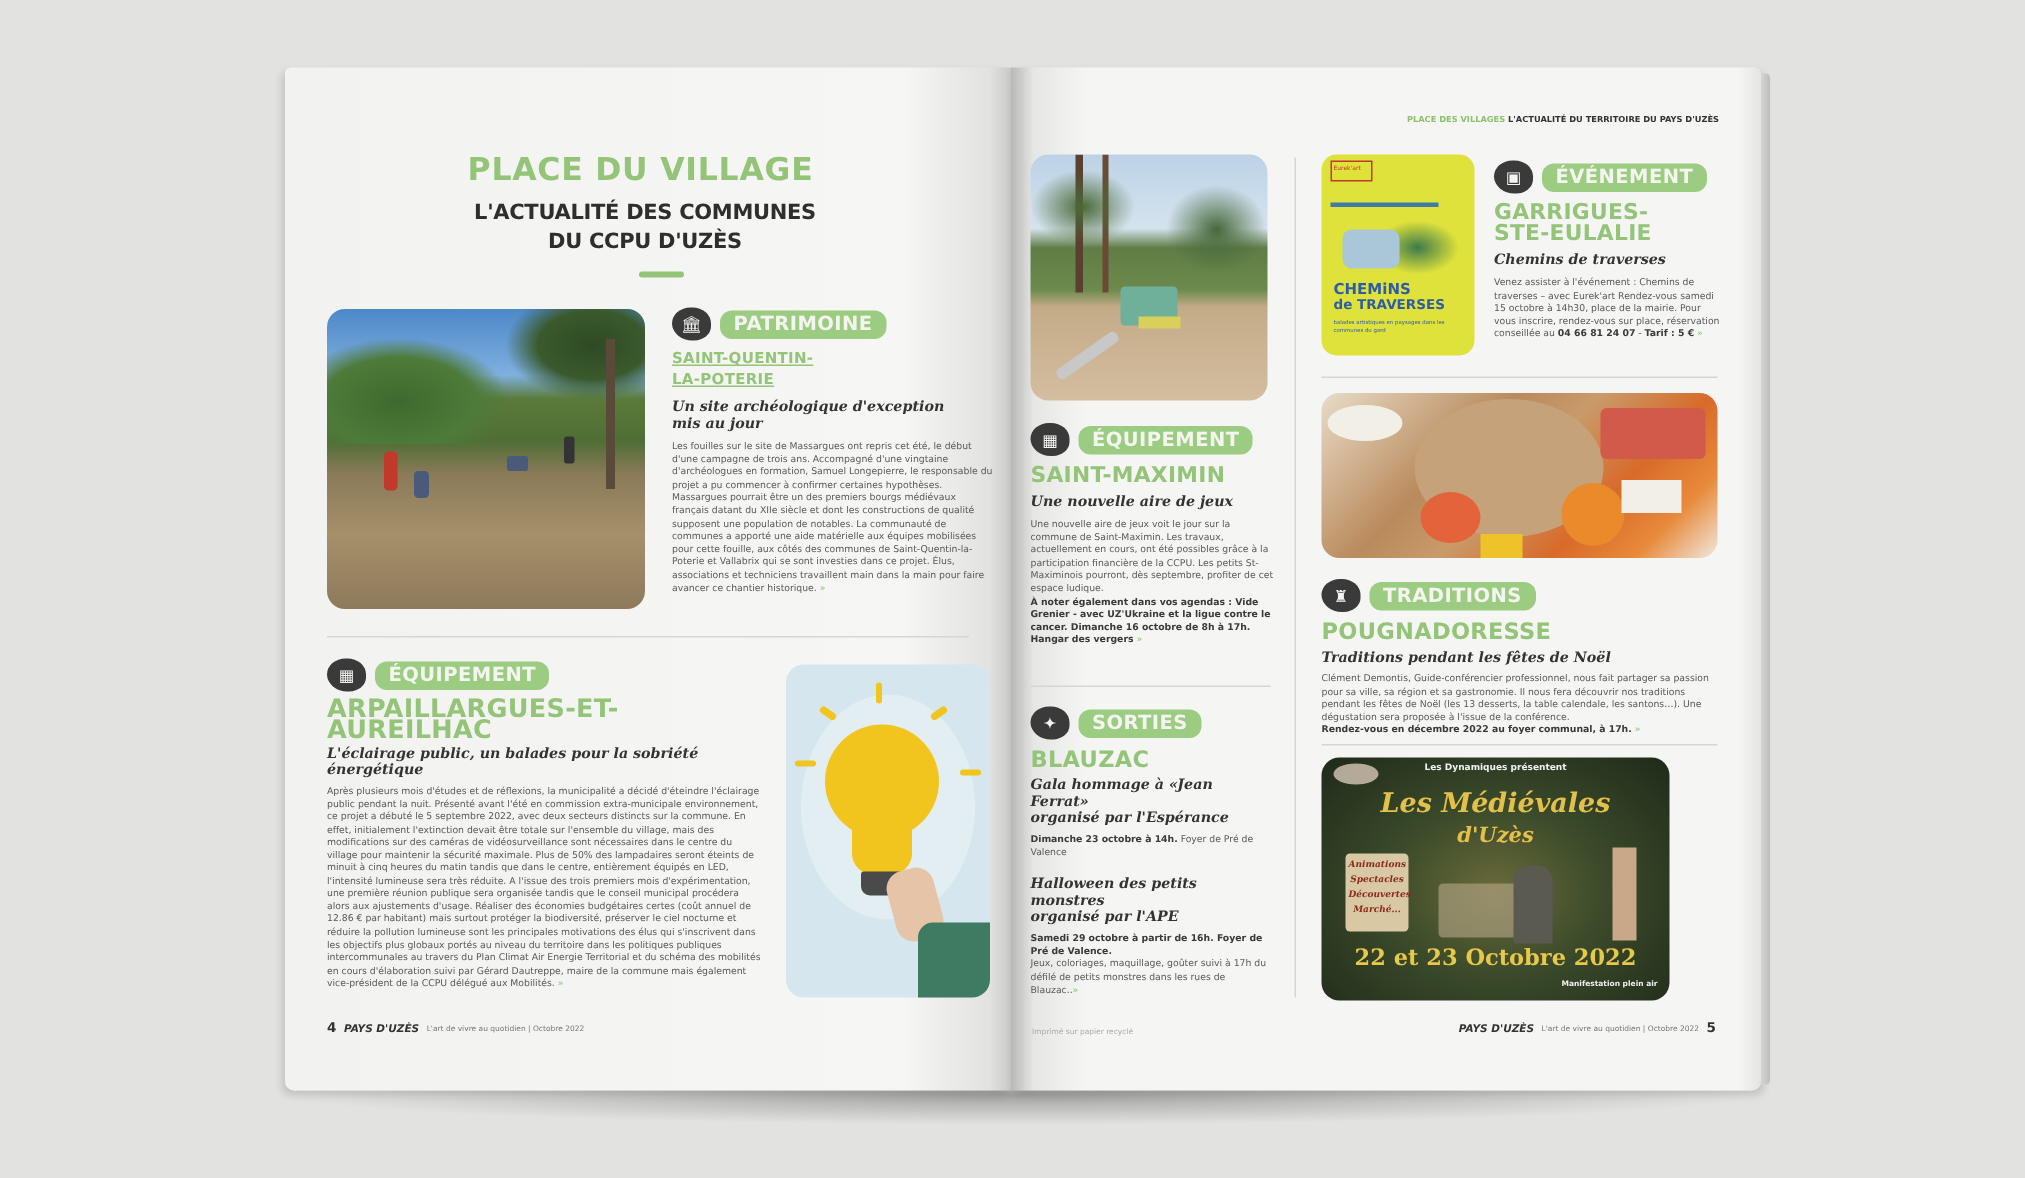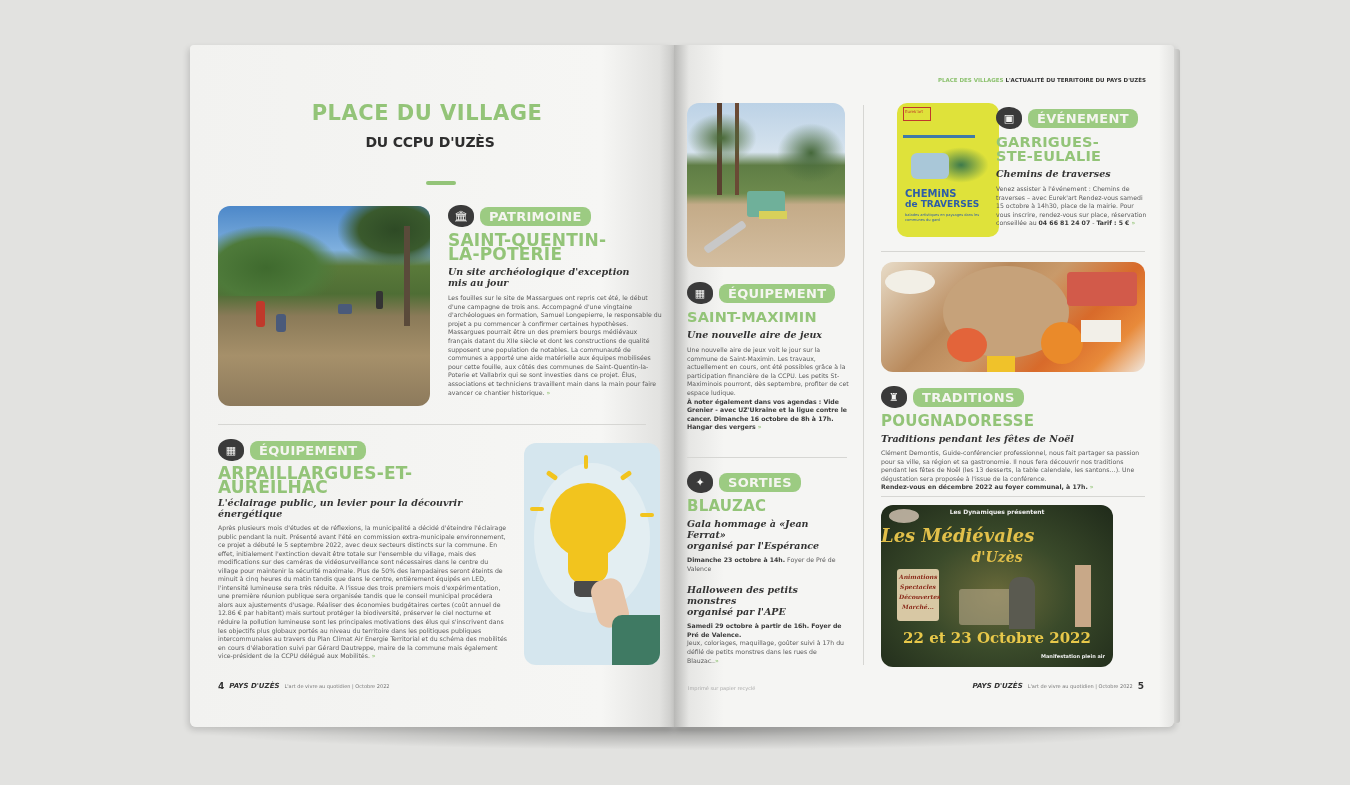--- a/index.html
+++ b/index.html
@@ -40,6 +40,7 @@
 <div class="page page-left">
   <div class="abs h-main" style="left:110px;top:56px;width:254px;">PLACE DU VILLAGE</div>
   <div class="abs h-sub" style="left:90px;top:88px;width:300px;">
+    <div>L'ACTUALITÉ DES COMMUNES</div>
     <div>DU CCPU D'UZÈS</div>
   </div>
   <div class="abs accent-bar" style="left:236px;top:136px;width:30px;"></div>

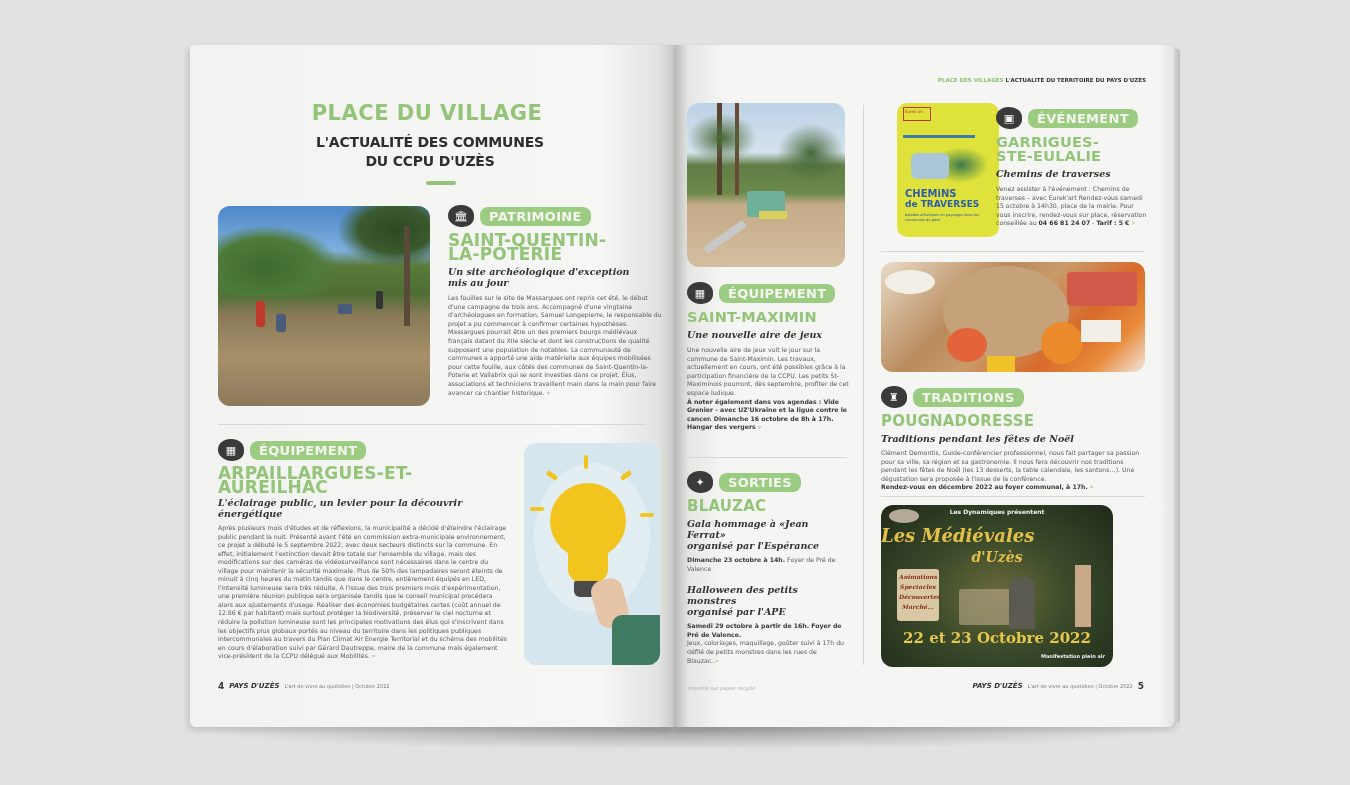--- a/index.html
+++ b/index.html
@@ -161,7 +161,7 @@
 
   <div class="vrule" style="left:189px;top:60px;height:560px;"></div>
 
-  <div class="img" style="left:223px;top:58px;width:102px;height:134px;background:#dfe23a;border-radius:10px;">
+  <div class="img" style="left:207px;top:58px;width:102px;height:134px;background:#dfe23a;border-radius:10px;">
     <div class="abs" style="left:6px;top:4px;width:28px;height:14px;border:1px solid #c0392b;color:#c0392b;font-size:4px;font-family:'DejaVu Sans',sans-serif;padding:1px;">Eurek'art</div>
     <div class="abs" style="left:6px;top:32px;width:72px;height:14px;border-top:3px solid #3f7aa8;"></div>
     <div class="abs" style="left:36px;top:44px;width:56px;height:36px;background:radial-gradient(ellipse,#3d7a4c 0%,rgba(61,122,76,0) 70%);"></div>

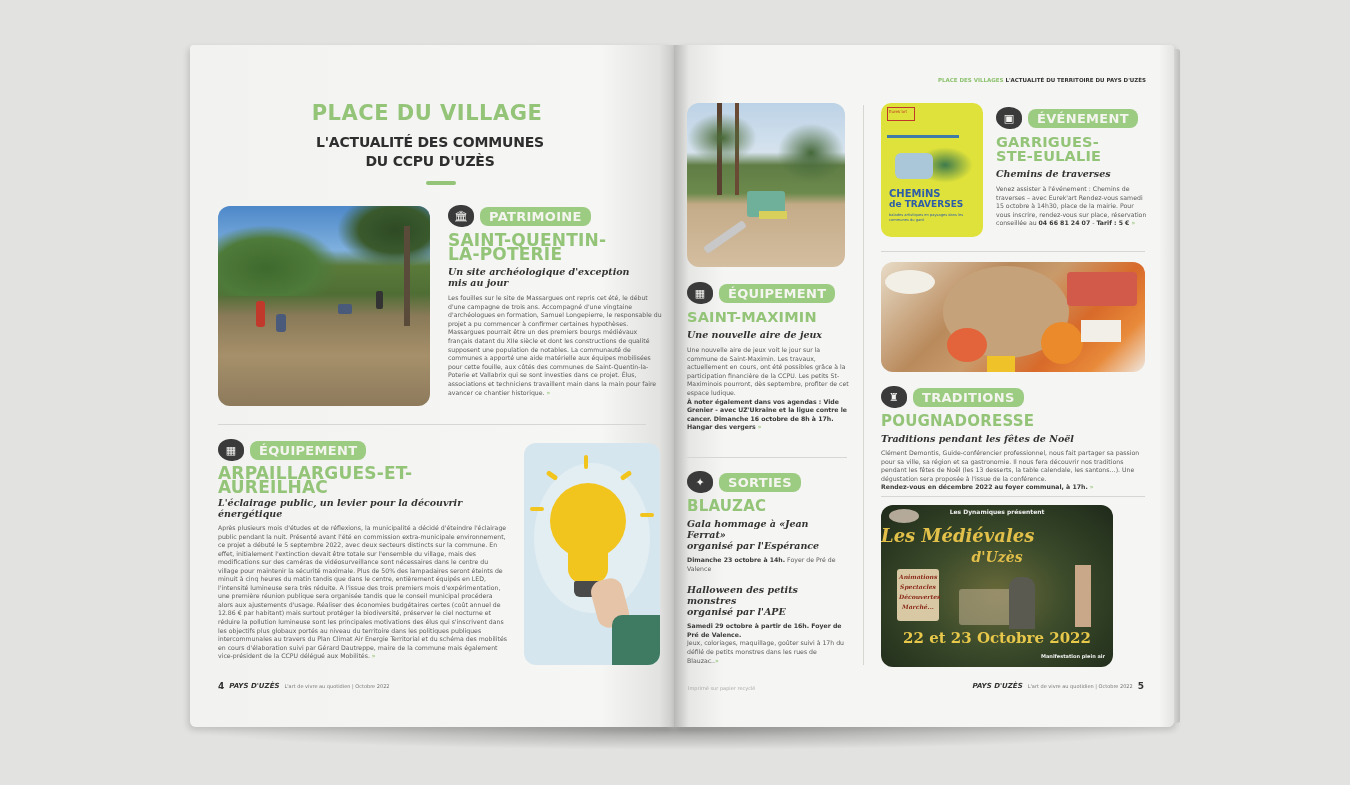--- a/index.html
+++ b/index.html
@@ -60,7 +60,7 @@
       <div class="cat-icon">🏛</div>
       <div class="pill">PATRIMOINE</div>
     </div>
-    <div class="title" style="font-size:17px;margin-top:6px;">
+    <div class="title" style="font-size:10px;margin-top:6px;text-decoration:underline;">
       <div>SAINT-QUENTIN-</div>
       <div>LA-POTERIE</div>
     </div>

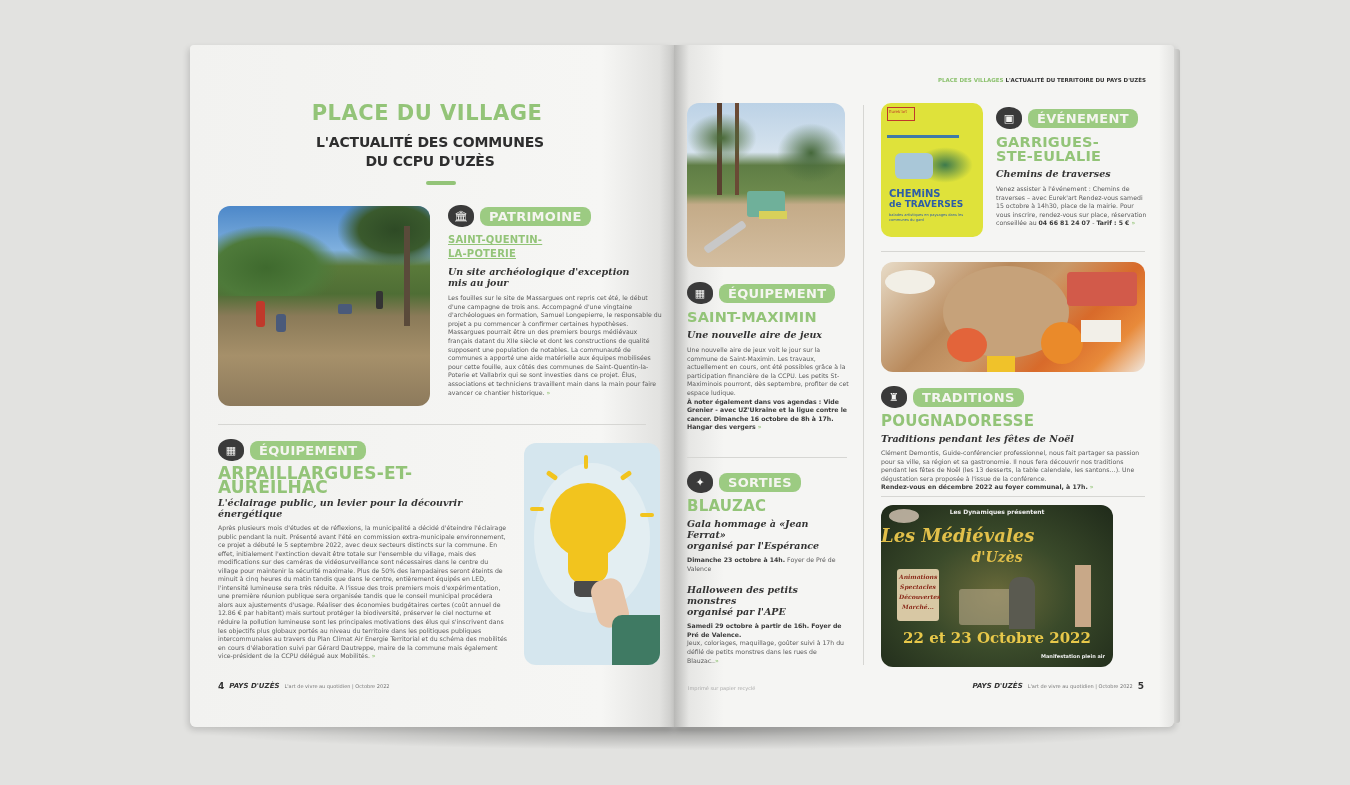--- a/index.html
+++ b/index.html
@@ -79,7 +79,7 @@
       <div class="pill">ÉQUIPEMENT</div>
     </div>
     <div class="title" style="font-size:17px;margin-top:5px;">ARPAILLARGUES-ET-AUREILHAC</div>
-    <div class="subtitle" style="margin-top:3px;font-size:9.5px;">L'éclairage public, un levier pour la découvrir énergétique</div>
+    <div class="subtitle" style="margin-top:3px;font-size:9.5px;">L'éclairage public, un balades pour la sobriété énergétique</div>
     <div class="body" style="margin-top:5px;line-height:8.55px;"><span>Après plusieurs mois d'études et de réflexions, la municipalité a décidé d'éteindre l'éclairage public pendant la nuit. Présenté avant l'été en commission extra-municipale environnement, ce projet a débuté le 5 septembre 2022, avec deux secteurs distincts sur la commune. En effet, initialement l'extinction devait être totale sur l'ensemble du village, mais des modifications sur des caméras de vidéosurveillance sont nécessaires dans le centre du village pour maintenir la sécurité maximale. Plus de 50% des lampadaires seront éteints de minuit à cinq heures du matin tandis que dans le centre, entièrement équipés en LED, l'intensité lumineuse sera très réduite. A l'issue des trois premiers mois d'expérimentation, une première réunion publique sera organisée tandis que le conseil municipal procédera alors aux ajustements d'usage. Réaliser des économies budgétaires certes (coût annuel de 12.86 € par habitant) mais surtout protéger la biodiversité, préserver le ciel nocturne et réduire la pollution lumineuse sont les principales motivations des élus qui s'inscrivent dans les objectifs plus globaux portés au niveau du territoire dans les politiques publiques intercommunales au travers du Plan Climat Air Energie Territorial et du schéma des mobilités en cours d'élaboration suivi par Gérard Dautreppe, maire de la commune mais également vice-président de la CCPU délégué aux Mobilités.</span> <span class="arrow">»</span></div>
   </div>
 

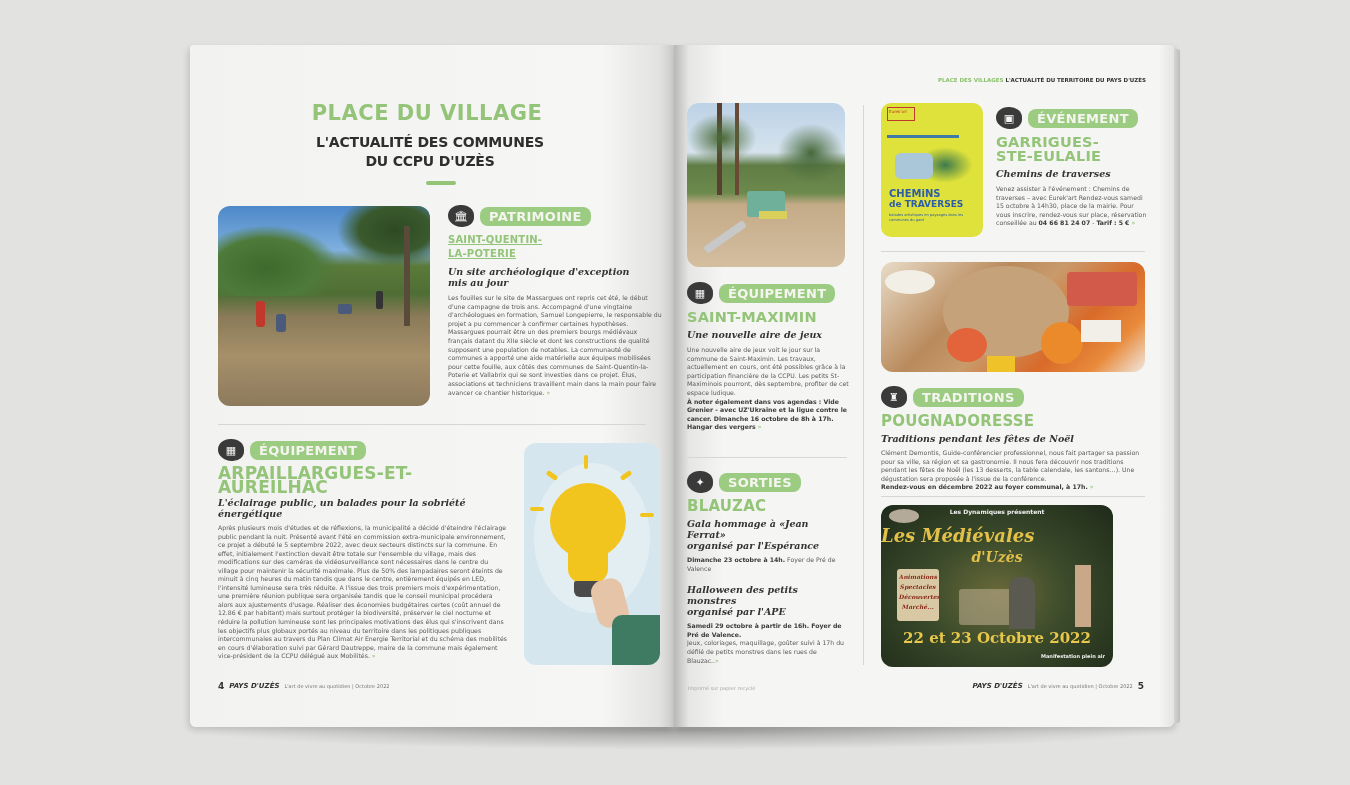--- a/index.html
+++ b/index.html
@@ -219,7 +219,7 @@
   <div class="img" style="left:207px;top:460px;width:232px;height:162px;background:radial-gradient(ellipse at 50% 55%,#6a6a3a 0%,#3a4a2a 45%,#1f2a1a 100%);">
     <div class="abs" style="left:0;top:3px;width:232px;text-align:center;font-family:'DejaVu Sans',sans-serif;font-weight:bold;font-size:6px;color:#f0f0f0;">Les Dynamiques présentent</div>
     <div class="abs" style="left:8px;top:4px;width:30px;height:14px;background:#d8c8b8;border-radius:50%;opacity:0.8;"></div>
-    <div class="abs" style="left:0;top:20px;width:232px;text-align:left;font-family:'DejaVu Serif',serif;font-weight:bold;font-style:italic;font-size:18px;color:#e2c04a;">Les Médiévales</div>
+    <div class="abs" style="left:0;top:20px;width:232px;text-align:center;font-family:'DejaVu Serif',serif;font-weight:bold;font-style:italic;font-size:18px;color:#e2c04a;">Les Médiévales</div>
     <div class="abs" style="left:0;top:44px;width:232px;text-align:center;font-family:'DejaVu Serif',serif;font-weight:bold;font-style:italic;font-size:14px;color:#e2c04a;">d'Uzès</div>
     <div class="abs" style="left:16px;top:64px;width:42px;height:52px;background:#d8c8a4;border-radius:3px;padding:3px 2px;font-family:'DejaVu Serif',serif;font-style:italic;font-weight:bold;font-size:6px;line-height:10px;color:#8a2a1a;text-align:center;">
       <div>Animations</div>

